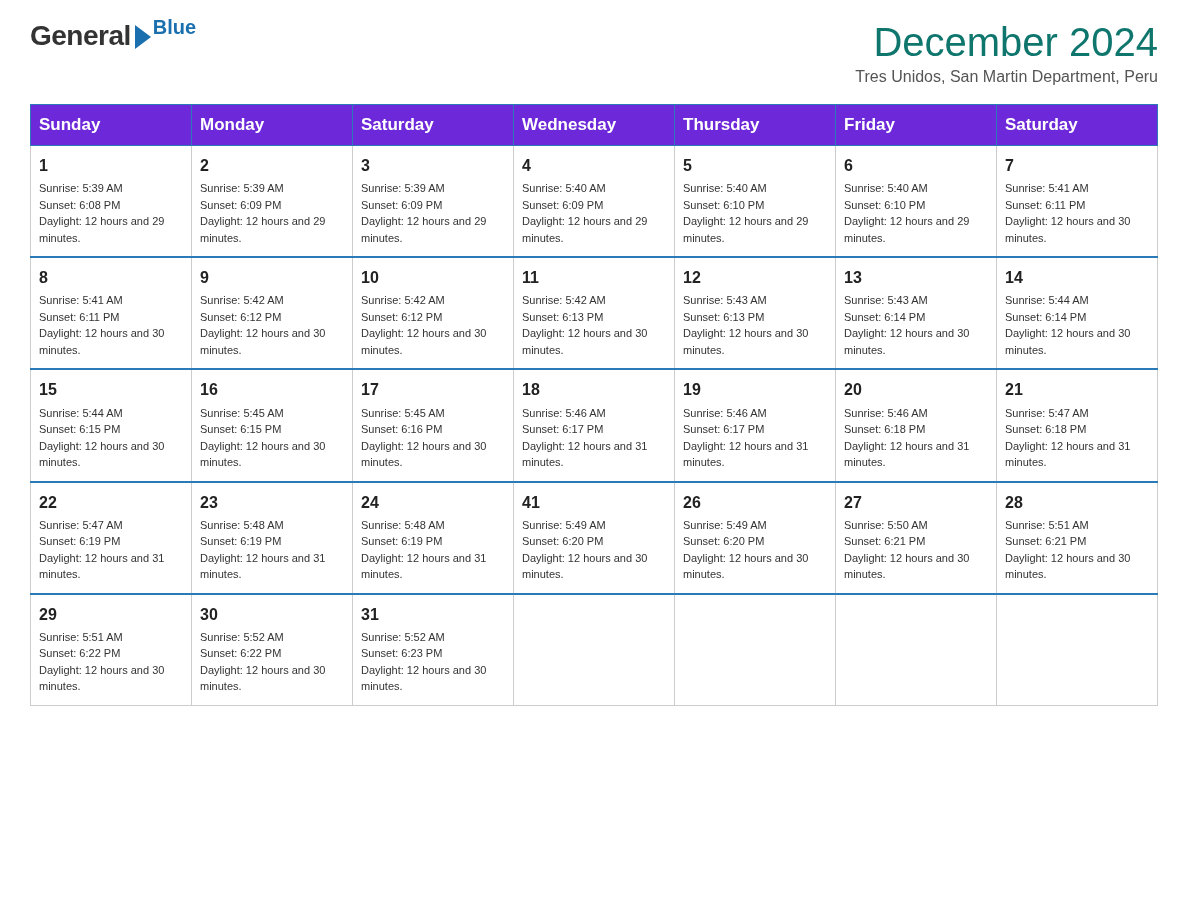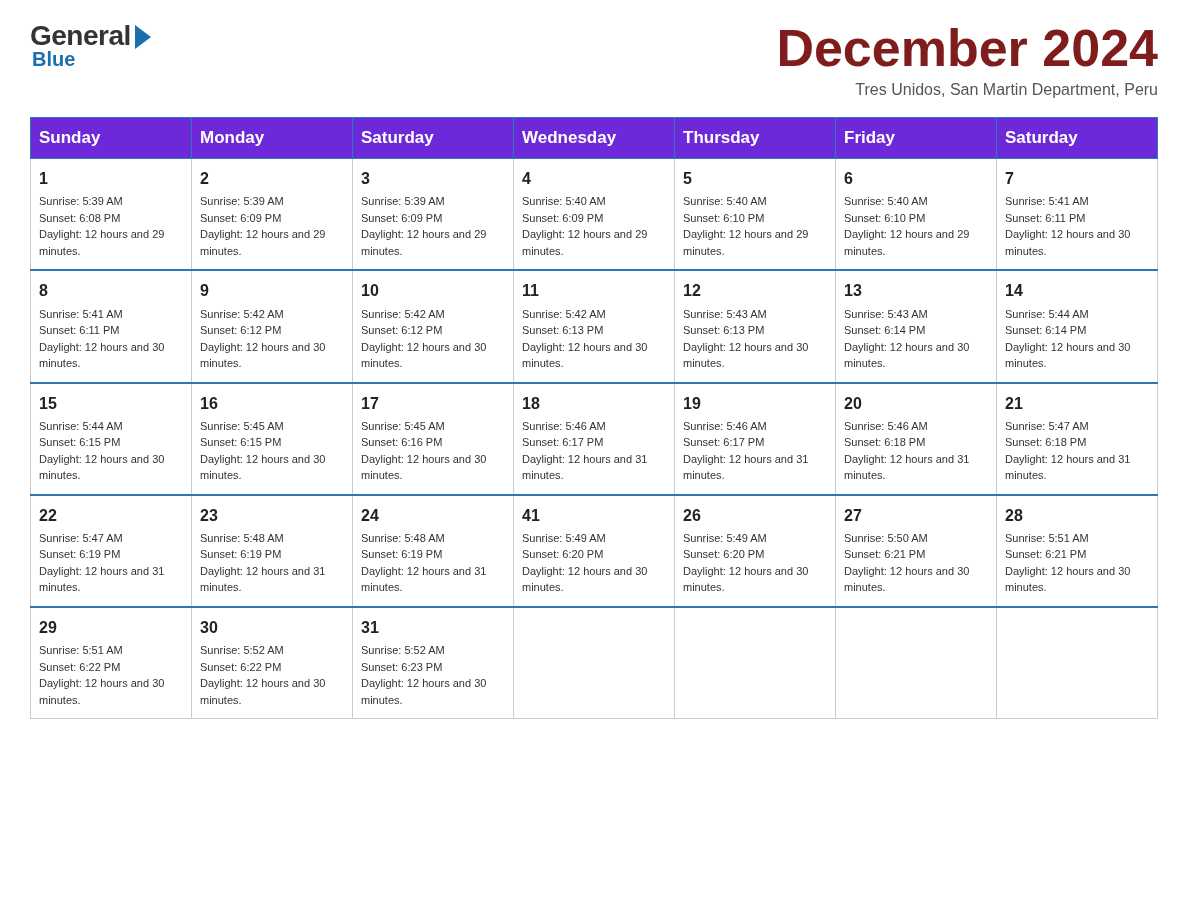--- a/index.html
+++ b/index.html
@@ -18,7 +18,7 @@
     }
     .logo {
       display: flex;
-      flex-direction: column;
+      flex-direction: row;
       align-items: flex-start;
       justify-content: flex-end;
     }

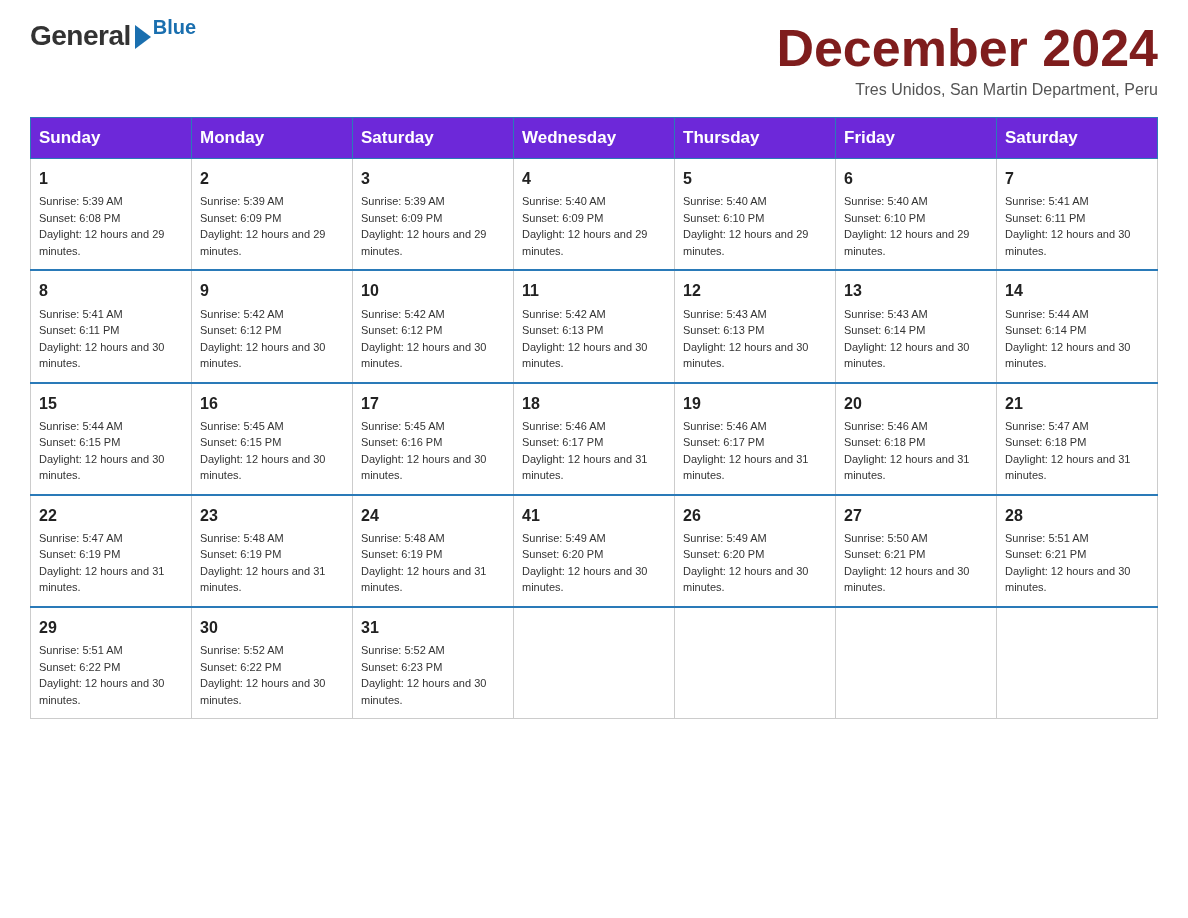--- a/index.html
+++ b/index.html
@@ -52,9 +52,9 @@
       text-align: right;
     }
     .month-title {
-      font-size: 52px;
-      font-weight: bold;
-      color: #7f1d1d;
+      font-size: 40px;
+      font-weight: normal;
+      color: #0f766e;
       line-height: 1.1;
     }
     .location-title {

